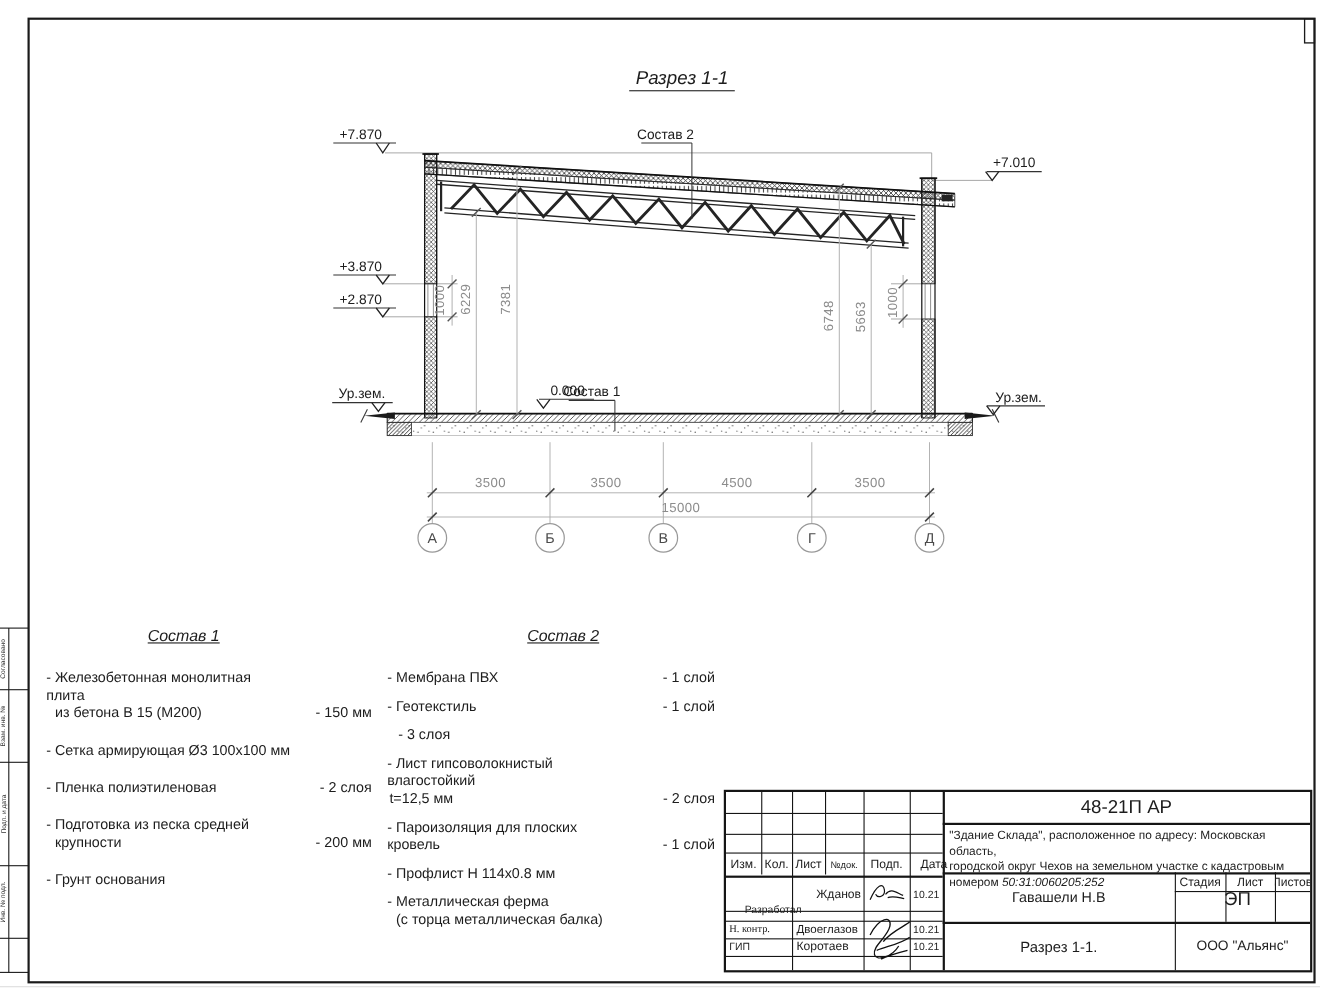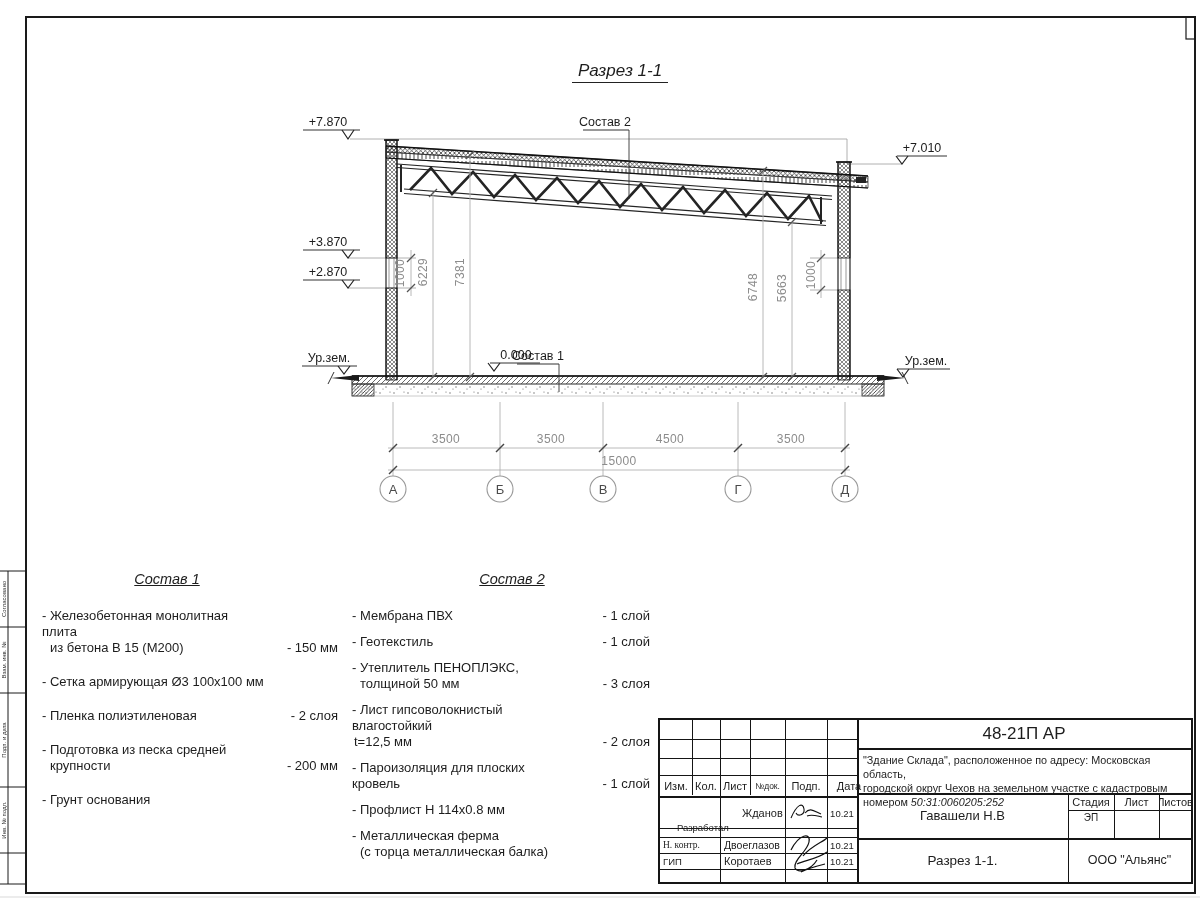--- a/index.html
+++ b/index.html
@@ -308,10 +308,6 @@
     <div class="val">- 1 слой</div>
   </div>
   <div class="item">
-    <div class="lines">
-          <div>- Утеплитель ПЕНОПЛЭКС,</div>
-      <div class="l2">толщиной 50 мм</div>
-        </div>
     <div class="val">- 3 слоя</div>
   </div>
   <div class="item">

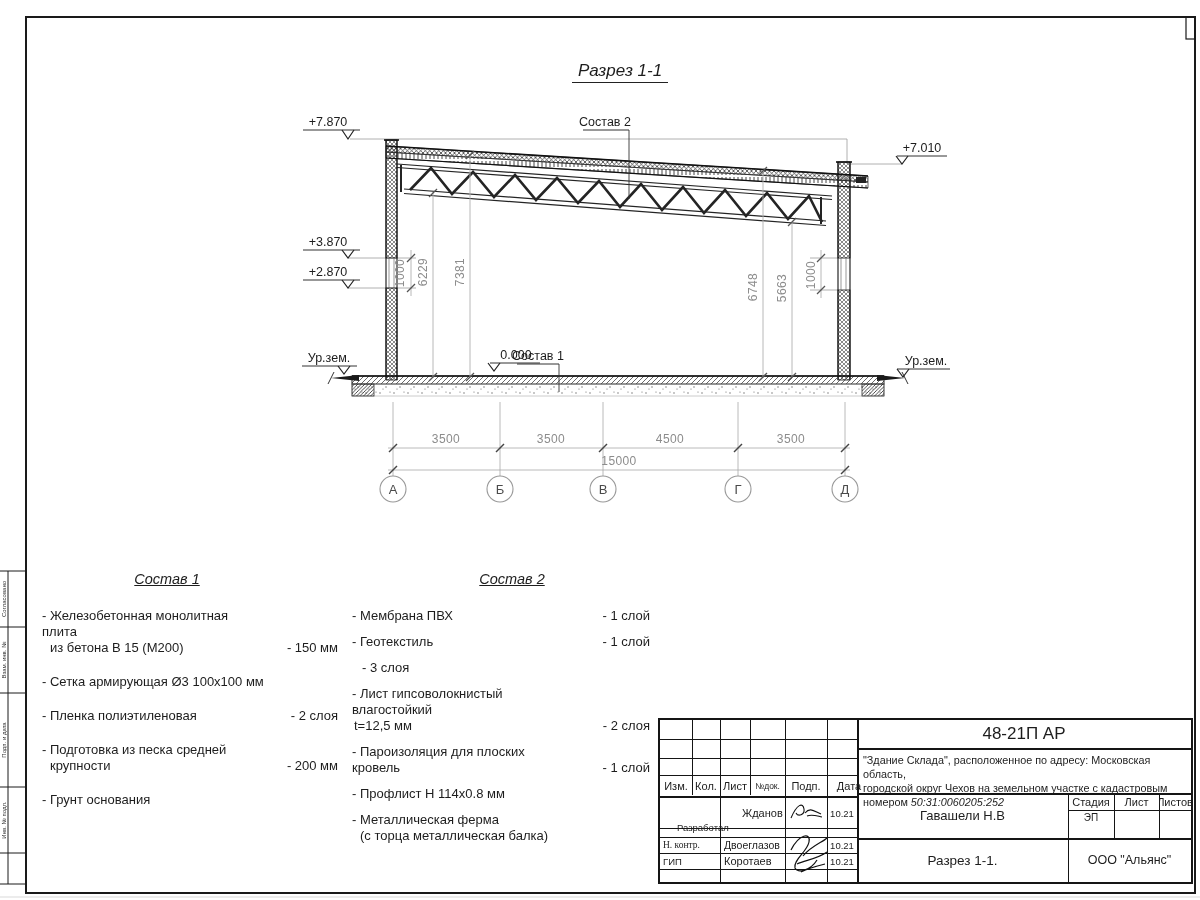--- a/index.html
+++ b/index.html
@@ -403,7 +403,7 @@
   <div class="cell" style="left:408px;top:73px;width:46px;height:17px;">Стадия</div>
   <div class="cell" style="left:454px;top:73px;width:45px;height:17px;">Лист</div>
   <div class="cell" style="left:499px;top:73px;width:32px;height:17px;">Листов</div>
-  <div class="cell" style="left:408px;top:90px;width:46px;height:15px;font-size:10px;">ЭП</div>
+  <div class="cell" style="left:408px;top:90px;width:46px;height:15px;font-size:17px;padding-left:34px;">ЭП</div>
   <div class="cell" style="left:197px;top:118px;width:211px;height:44px;font-size:13.5px;">Разрез 1-1.</div>
   <div class="cell" style="left:408px;top:118px;width:123px;height:44px;font-size:12.5px;">ООО "Альянс"</div>
 </div>

